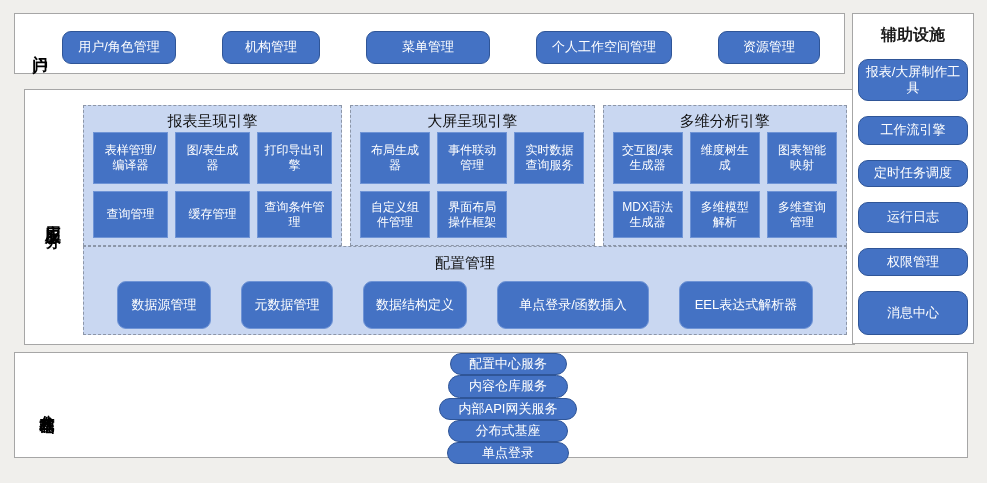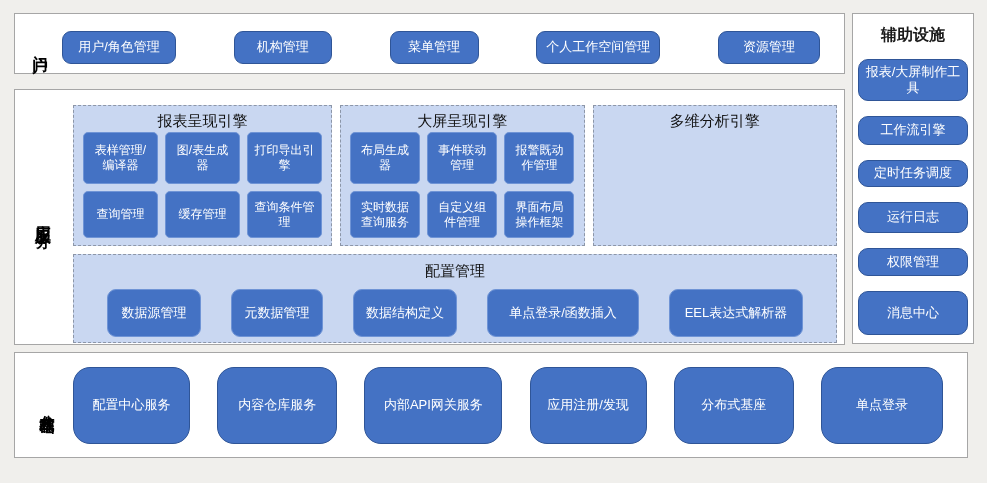--- a/index.html
+++ b/index.html
@@ -73,7 +73,7 @@
   <div class="portal-row">
     <div class="btn" style="width:114px">用户/角色管理</div>
     <div class="btn" style="width:98px">机构管理</div>
-    <div class="btn" style="width:89px">菜单管理</div>
+    <div class="btn" style="width:124px">菜单管理</div>
     <div class="btn" style="width:124px">个人工作空间管理</div>
     <div class="btn" style="width:102px">资源管理</div>
   </div>

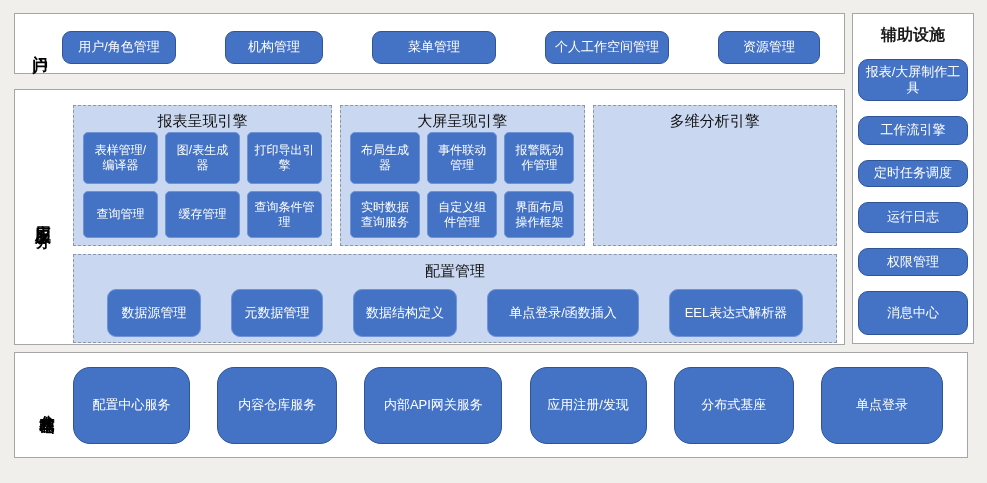--- a/index.html
+++ b/index.html
@@ -74,7 +74,7 @@
     <div class="btn" style="width:114px">用户/角色管理</div>
     <div class="btn" style="width:98px">机构管理</div>
     <div class="btn" style="width:124px">菜单管理</div>
-    <div class="btn" style="width:124px">个人工作空间管理</div>
+    <div class="btn" style="width:136px">个人工作空间管理</div>
     <div class="btn" style="width:102px">资源管理</div>
   </div>
 </div>

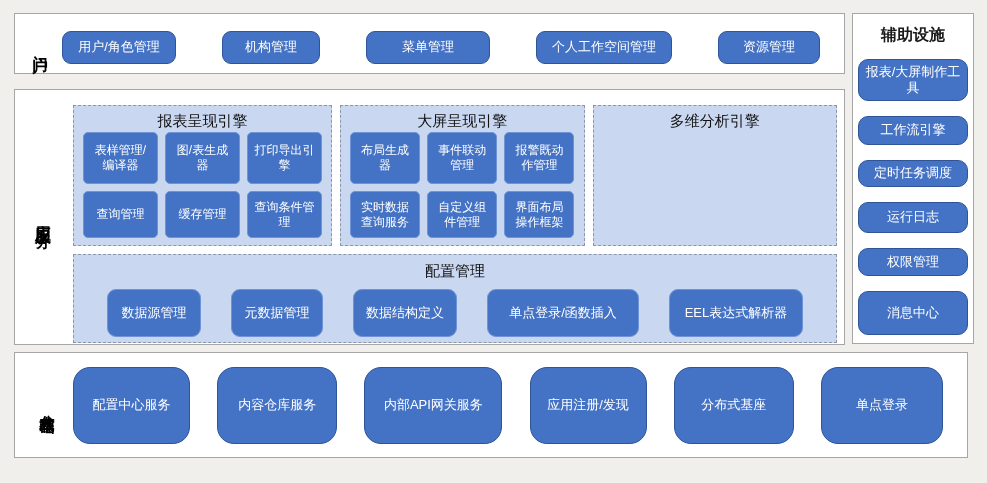--- a/index.html
+++ b/index.html
@@ -33,7 +33,7 @@
   .portal-row { flex:1; display:flex; align-items:center; justify-content:space-between; margin:0 24px 0 12px; }
   .portal-row .btn { height:33px;margin-top:7px; }
   
-  #apps { left:14px; top:89px; width:831px; height:256px; }
+  #apps { left:24px; top:89px; width:831px; height:256px; }
   #apps .vlabel { position:absolute; left:17px; top:50%; transform:translateY(-50%); }
   .apps-content { position:absolute; left:58px; top:15px; right:7px; }
   .engines-row { display:flex; gap:8px; }

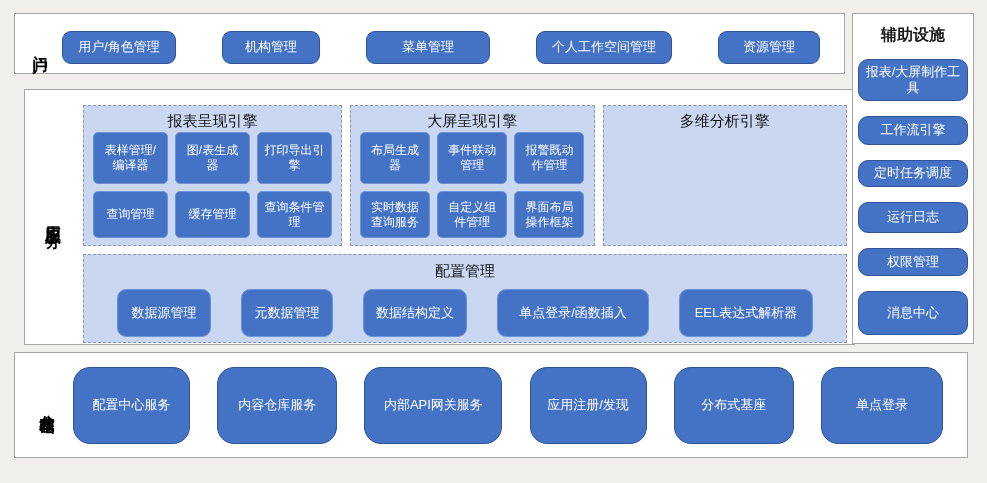--- a/index.html
+++ b/index.html
@@ -47,7 +47,7 @@
     display:grid; grid-template-columns:1fr 1fr 1fr;
     grid-template-rows:52px 47px; column-gap:7px; row-gap:7px;
   }
-  .btn.sm { border-color:#6f94d6; border-radius:5px; font-size:12px; padding:2px 5px; }
+  .btn.sm { border-color:#6f94d6; border-radius:0; font-size:12px; padding:2px 5px; }
   .config { margin-top:8px; height:89px; padding:4px 14px 0; }
   .config-row { display:flex; justify-content:space-evenly; align-items:center; margin-top:7px;gap:11px; }
   .config-row .btn { height:48px; border-color:#6f94d6; }

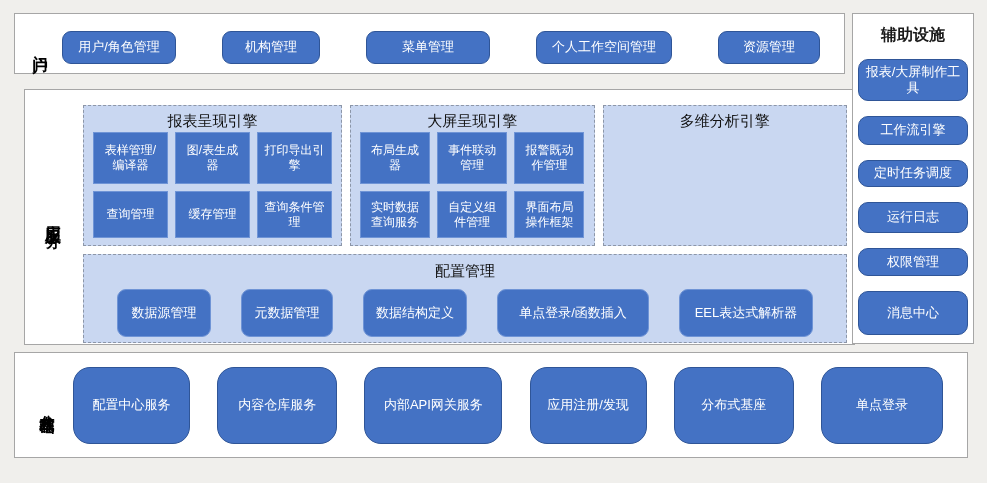--- a/index.html
+++ b/index.html
@@ -101,7 +101,6 @@
         <div class="engine-grid">
           <div class="btn sm">布局生成器</div>
           <div class="btn sm">事件联动管理</div>
-          <div class="btn sm">报警既动作管理</div>
           <div class="btn sm">实时数据查询服务</div>
           <div class="btn sm">自定义组件管理</div>
           <div class="btn sm">界面布局操作框架</div>

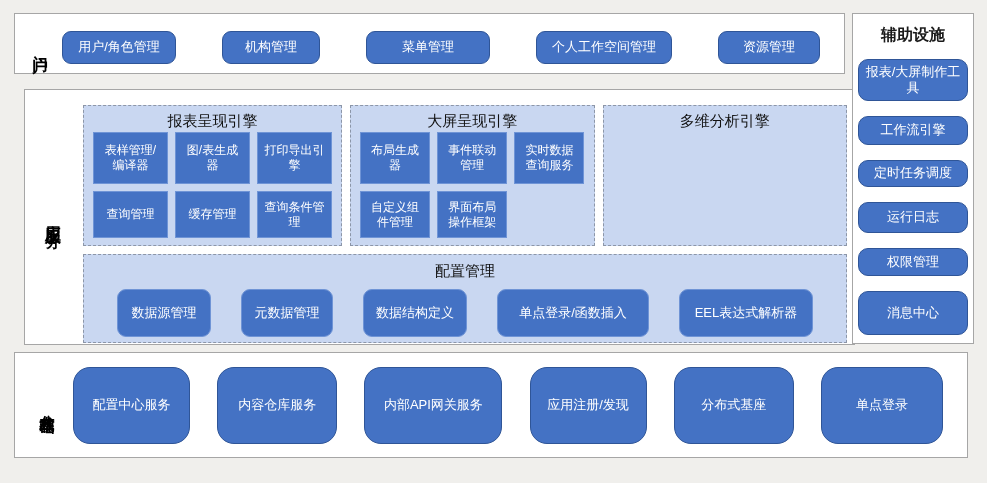--- a/index.html
+++ b/index.html
@@ -109,6 +109,14 @@
 
       <div class="group engine std">
         <div class="group-title">多维分析引擎</div>
+        <div class="engine-grid">
+          <div class="btn sm">交互图/表生成器</div>
+          <div class="btn sm">维度树生成</div>
+          <div class="btn sm">图表智能映射</div>
+          <div class="btn sm">MDX语法生成器</div>
+          <div class="btn sm">多维模型解析</div>
+          <div class="btn sm">多维查询管理</div>
+        </div>
       </div>
 
     </div>

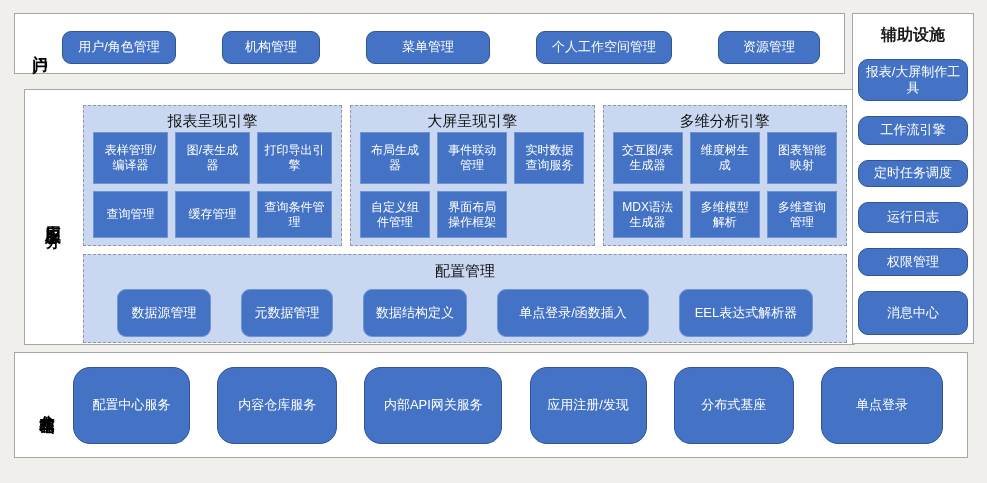--- a/index.html
+++ b/index.html
@@ -48,7 +48,7 @@
     grid-template-rows:52px 47px; column-gap:7px; row-gap:7px;
   }
   .btn.sm { border-color:#6f94d6; border-radius:0; font-size:12px; padding:2px 5px; }
-  .config { margin-top:8px; height:89px; padding:4px 14px 0; }
+  .config { height:89px; padding:4px 14px 0; }
   .config-row { display:flex; justify-content:space-evenly; align-items:center; margin-top:7px;gap:11px; }
   .config-row .btn { height:48px; border-color:#6f94d6; }
   

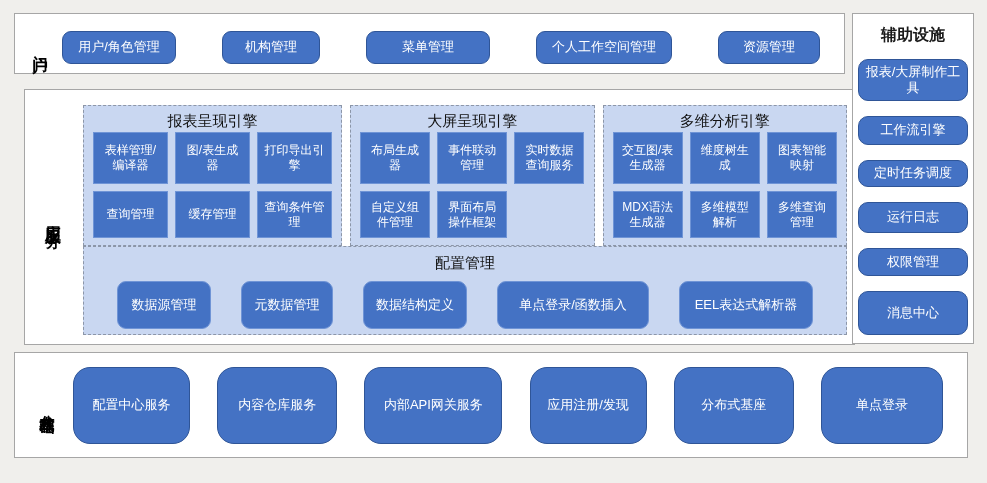--- a/index.html
+++ b/index.html
@@ -54,7 +54,7 @@
   
   #distributed { left:14px; top:352px; width:954px; height:106px; }
   #distributed .vlabel { position:absolute; left:22px; top:50%; transform:translateY(-50%); font-size:15px; letter-spacing:1px; }
-  .dist-row { position:absolute; left:58px; right:24px; top:0; bottom:0; display:flex; align-items:center; justify-content:space-between; }
+  .dist-row { position:absolute; left:58px; right:24px; top:0; bottom:0; display:flex; align-items:center; justify-content:space-between;flex-direction:column; }
   .dist-row .btn { height:77px; border-radius:17px; }
   
   #aux { left:852px; top:13px; width:122px; height:331px; }

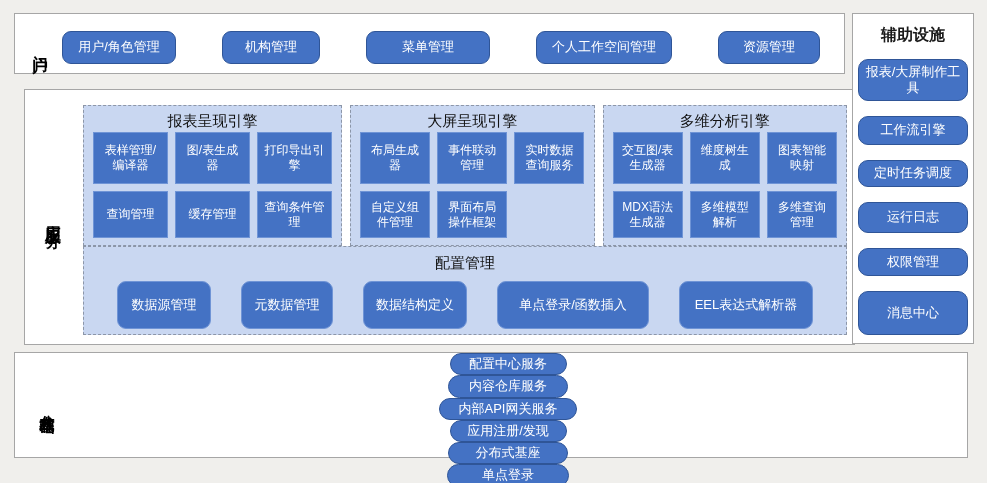--- a/index.html
+++ b/index.html
@@ -140,7 +140,6 @@
     <div class="btn" style="width:117px">配置中心服务</div>
     <div class="btn" style="width:120px">内容仓库服务</div>
     <div class="btn" style="width:138px">内部API网关服务</div>
-    <div class="btn" style="width:117px">应用注册/发现</div>
     <div class="btn" style="width:120px">分布式基座</div>
     <div class="btn" style="width:122px">单点登录</div>
   </div>

